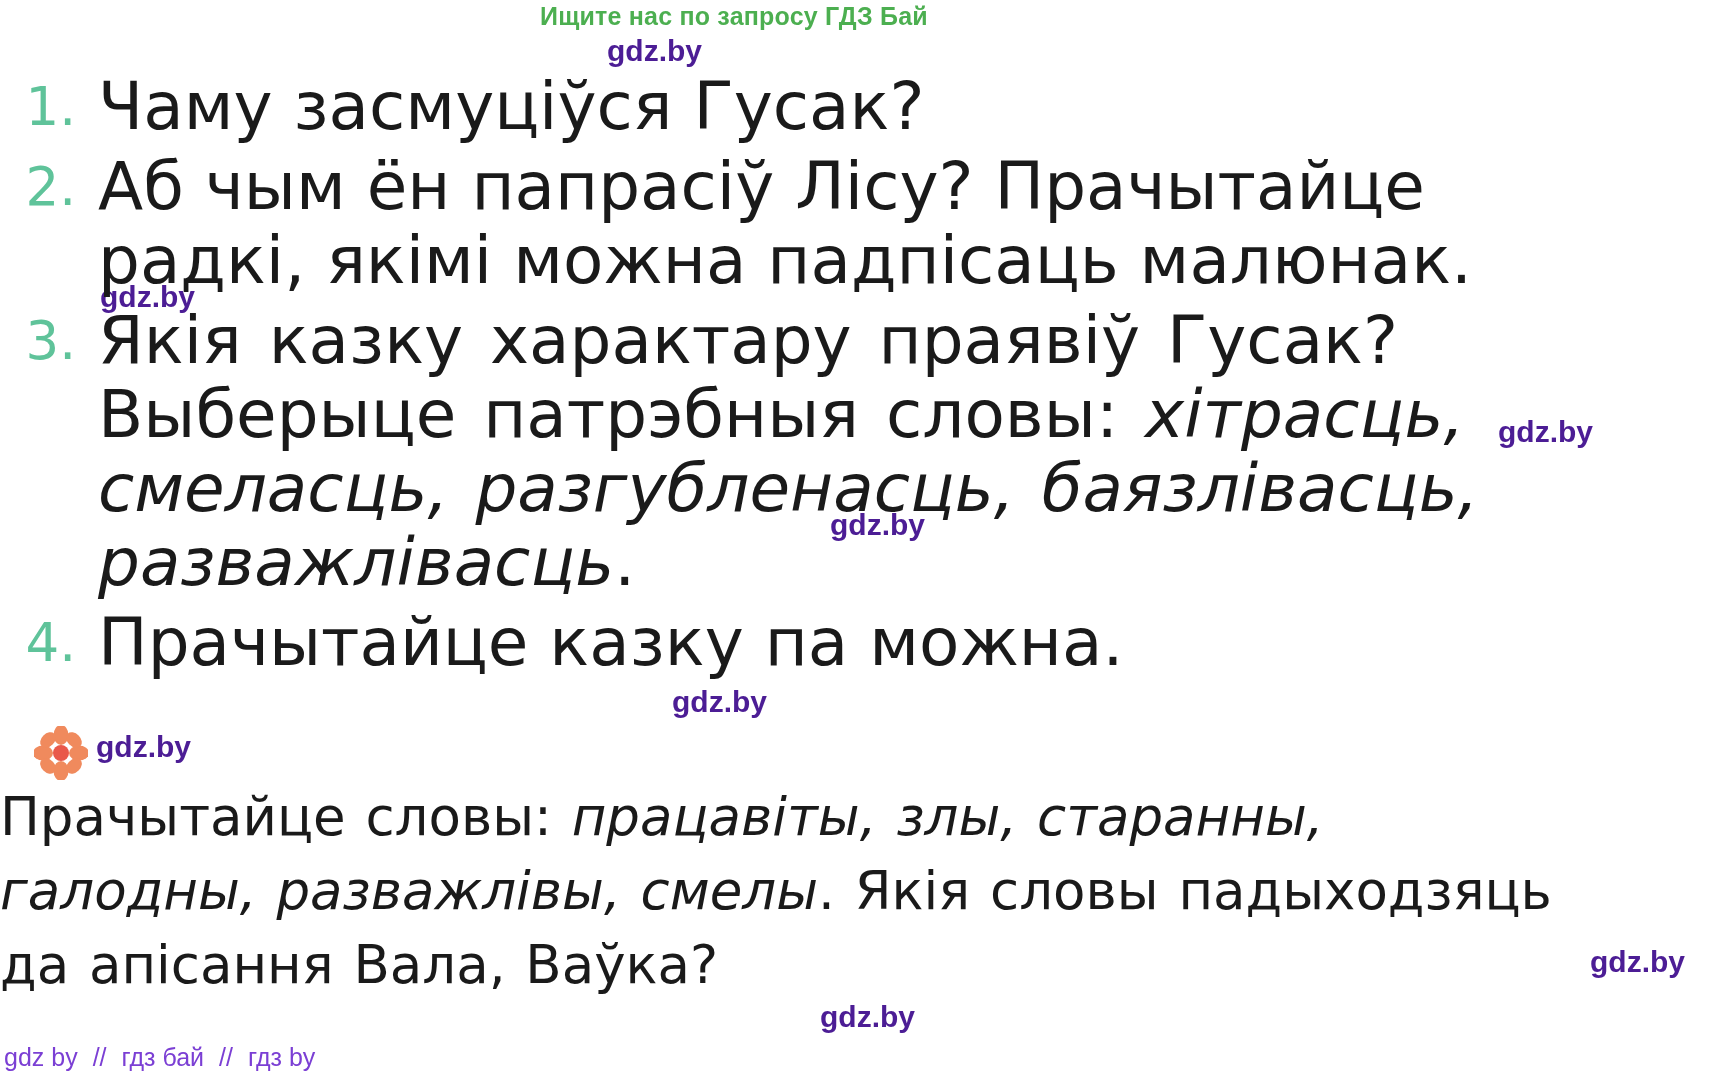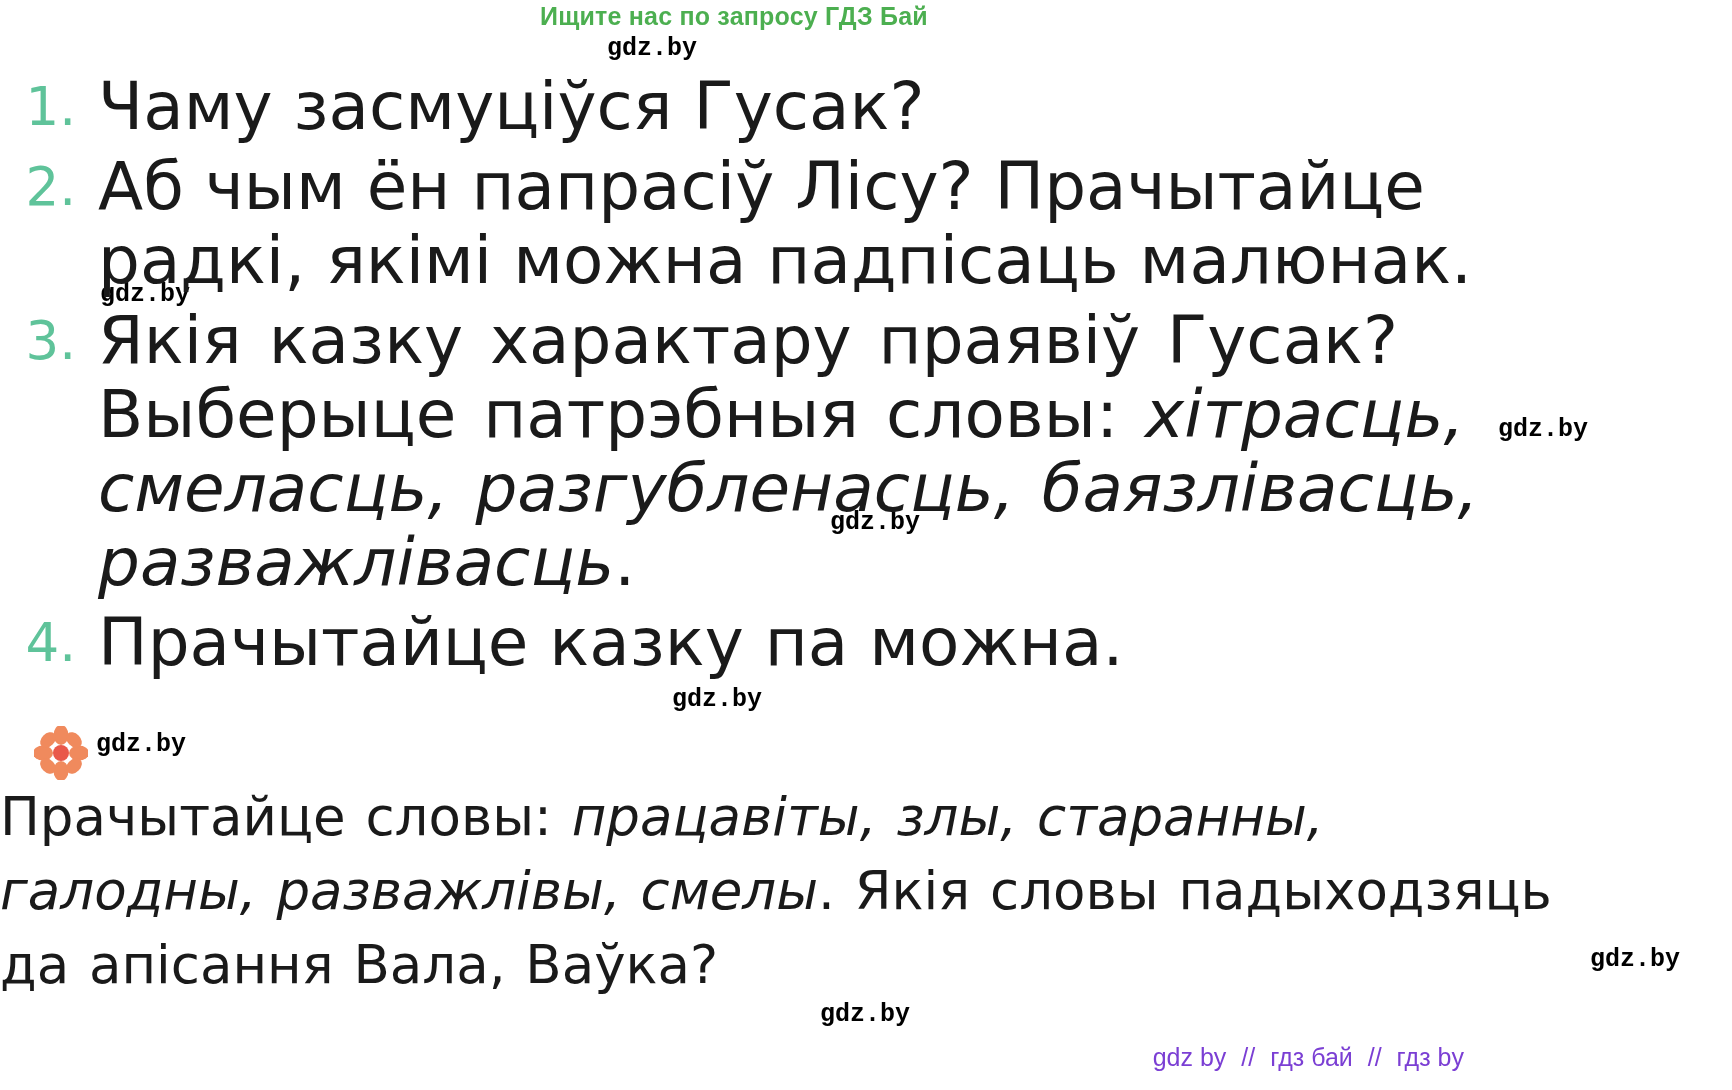--- a/index.html
+++ b/index.html
@@ -33,10 +33,10 @@
   }
   .wm {
     position: absolute;
-    color: #000000;
-    font-size: 25px;
+    color: #4c1d95;
+    font-size: 30px;
     font-weight: bold;
-    font-family: Liberation Mono, monospace;
+    font-family: Liberation Sans, sans-serif;
     white-space: nowrap;
   }
   .wm-1 { top: 34px; left: 607px; }

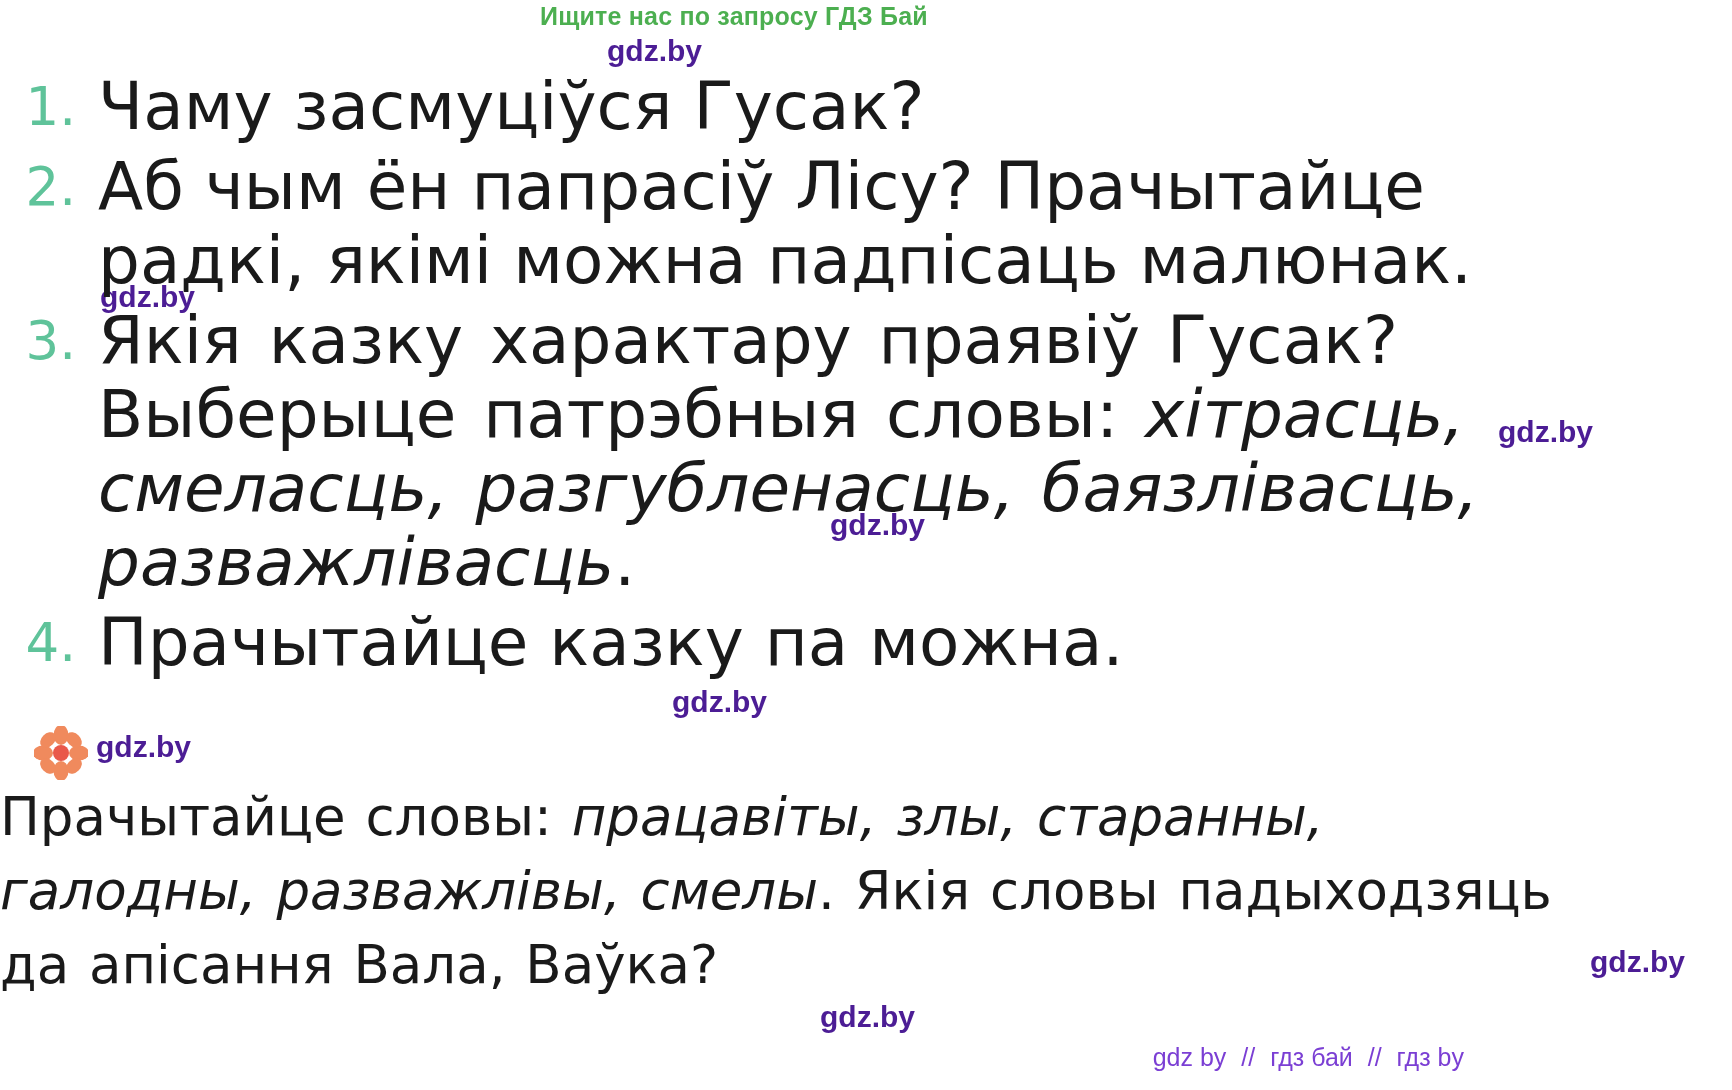--- a/index.html
+++ b/index.html
@@ -112,7 +112,7 @@
     bottom: 18px;
     left: 0;
     width: 100%;
-    text-align: right;
+    text-align: left;
     color: #7b3fd4;
     font-size: 25px;
     font-family: "Liberation Sans", sans-serif;

